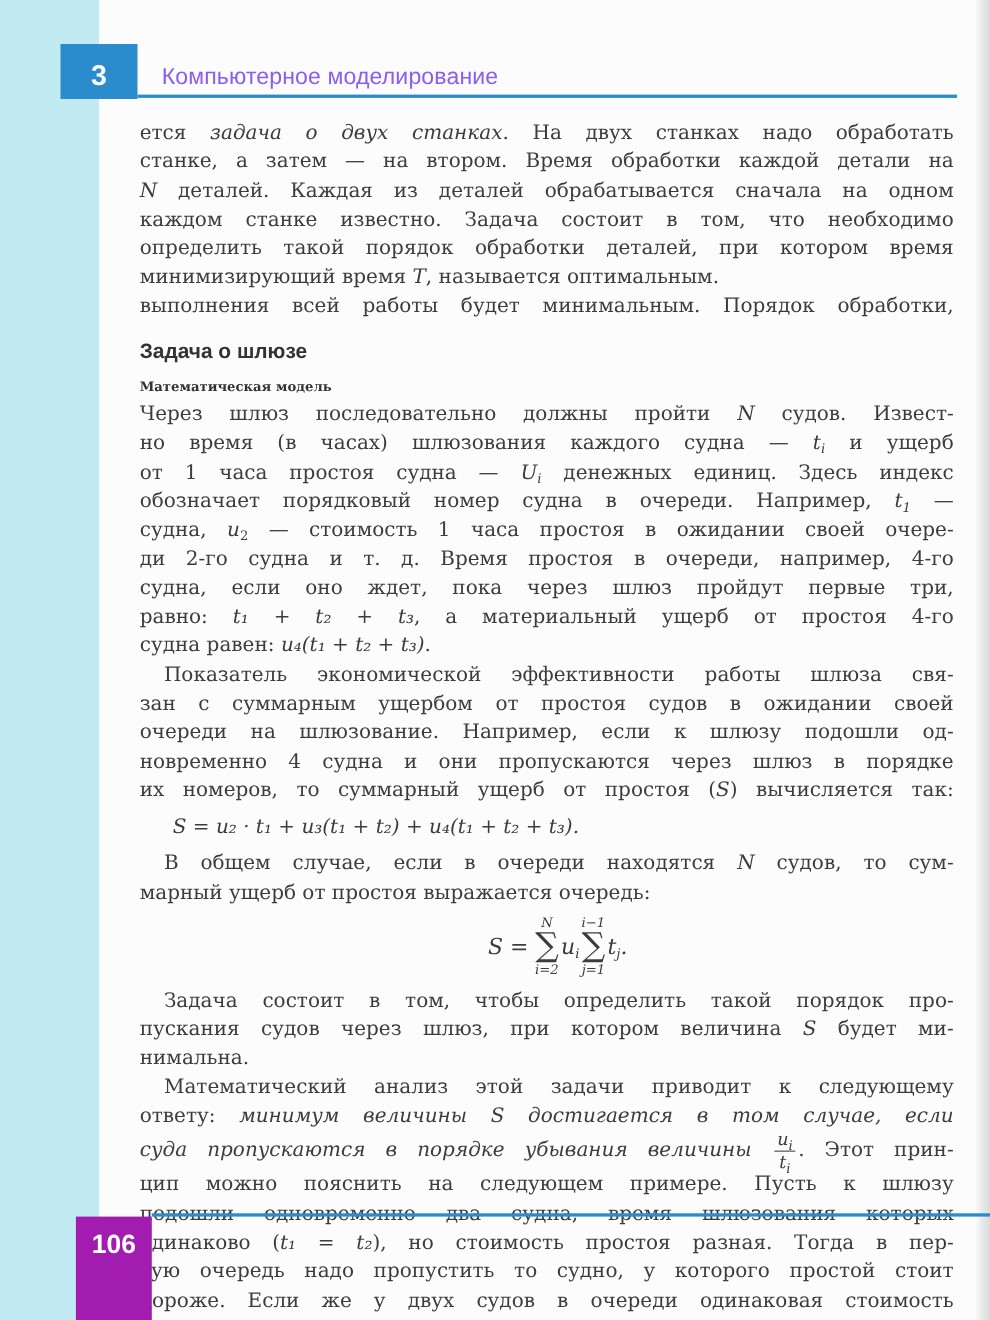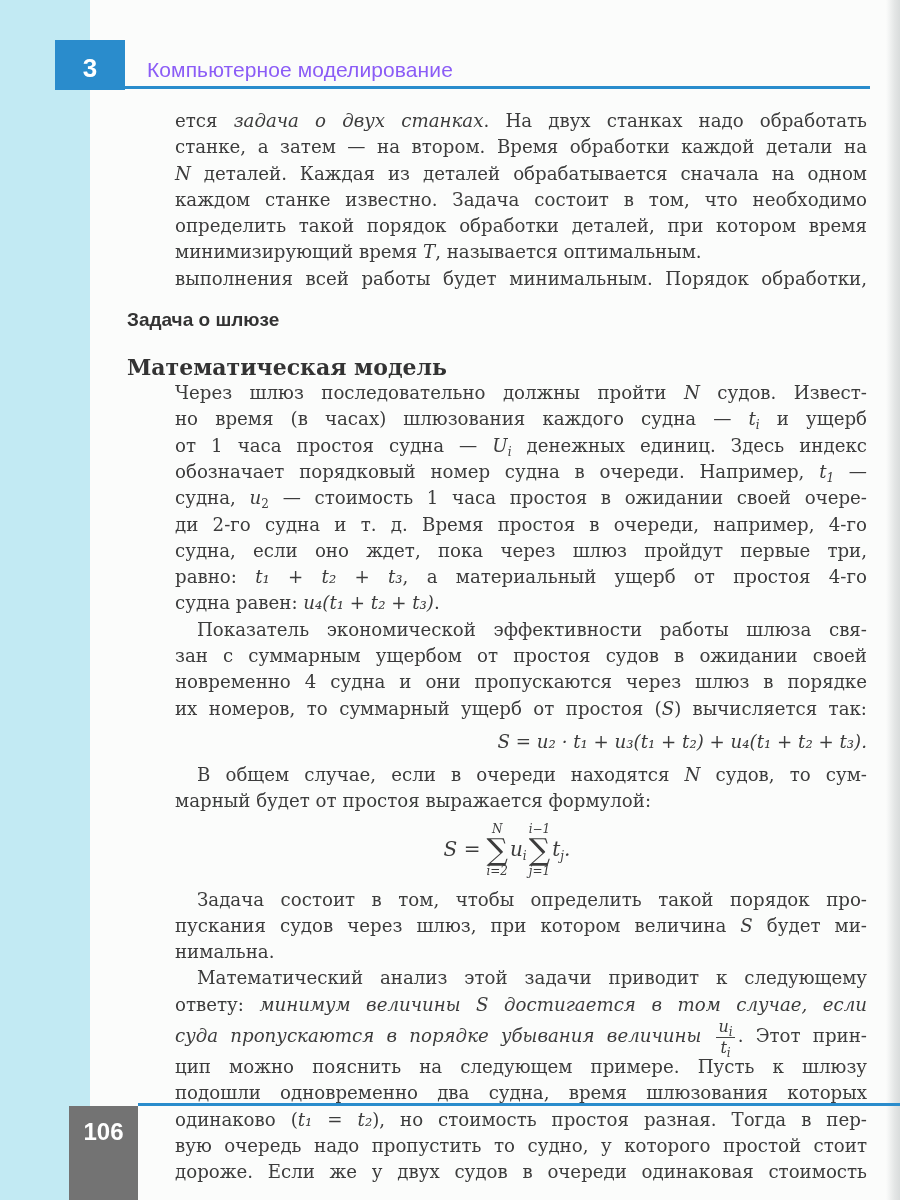--- a/index.html
+++ b/index.html
@@ -40,7 +40,6 @@
   .line {
     display:block; white-space:nowrap; text-align:justify; text-align-last:justify;
     height:26.3px;
-    margin-left:48px;
   }
   .line.last { text-align-last:left; }
   .indent { padding-left:22px; }

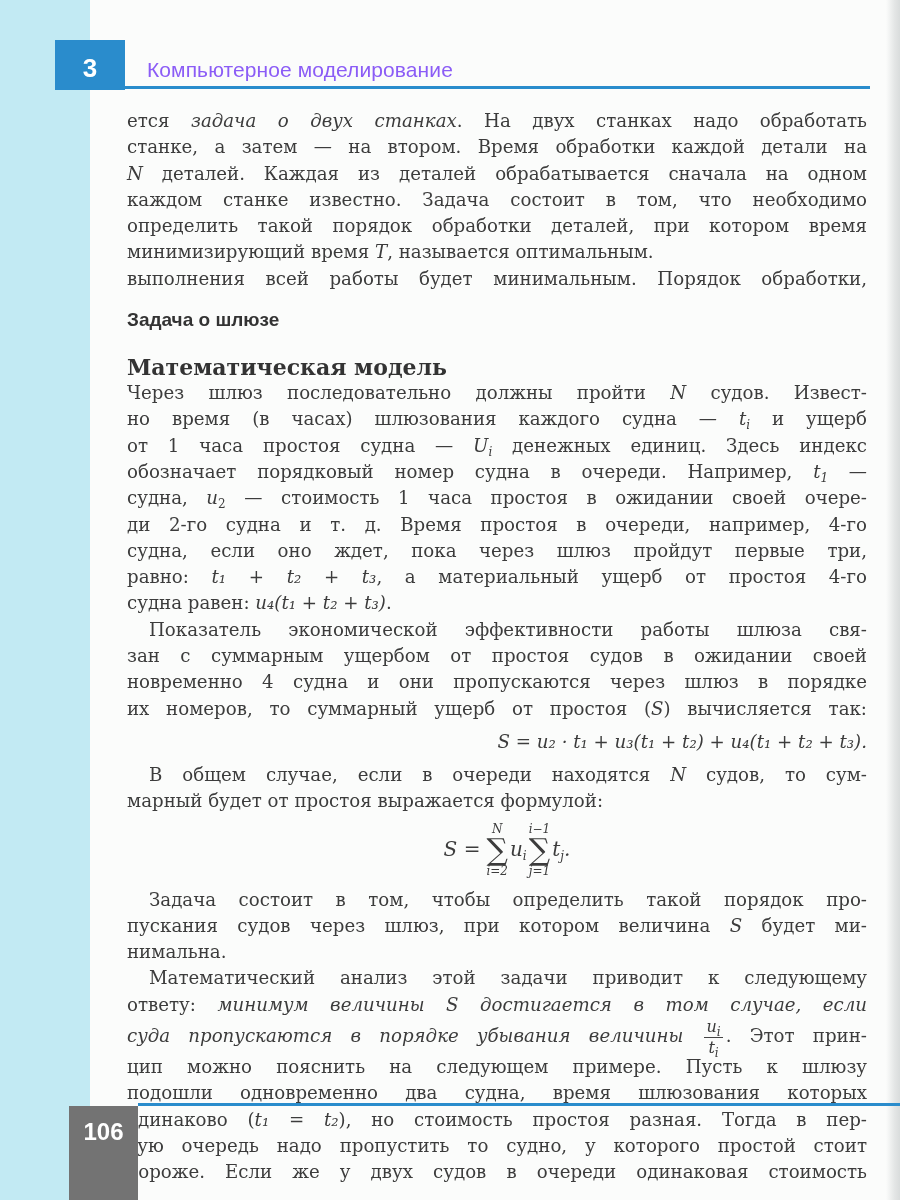--- a/index.html
+++ b/index.html
@@ -51,7 +51,7 @@
     font-size:19px; color:#333; margin-top:12px; height:32px; line-height:32px;
   }
   .subsection-title {
-    font-weight:bold; font-size:22px; color:#333; height:26px; line-height:26px; margin-top:18px;
+    font-weight:bold; font-size:12px; color:#333; height:26px; line-height:26px; margin-top:2px;
   }
   .formula-row {
     display:block; text-align:right; height:40px; line-height:40px; white-space:nowrap;

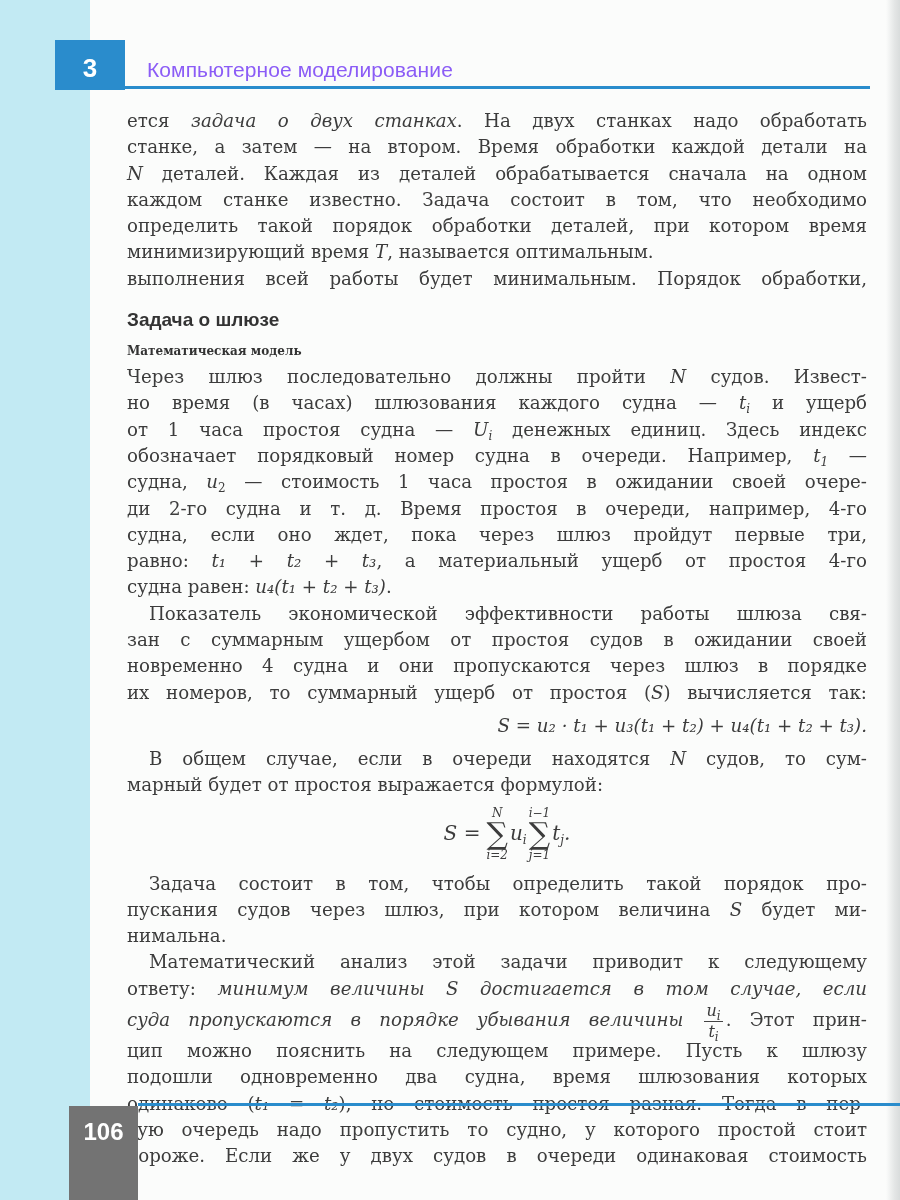--- a/index.html
+++ b/index.html
@@ -120,6 +120,7 @@
   <div>
     <span class="line indent">Показатель экономической эффективности работы шлюза свя-</span>
     <span class="line">зан с суммарным ущербом от простоя судов в ожидании своей</span>
+    <span class="line">очереди на шлюзование. Например, если к шлюзу подошли од-</span>
     <span class="line">новременно 4 судна и они пропускаются через шлюз в порядке</span>
     <span class="line"><span>их номеров, то суммарный ущерб от простоя (</span><span class="math">S</span><span>) вычисляется так:</span></span>
   </div>

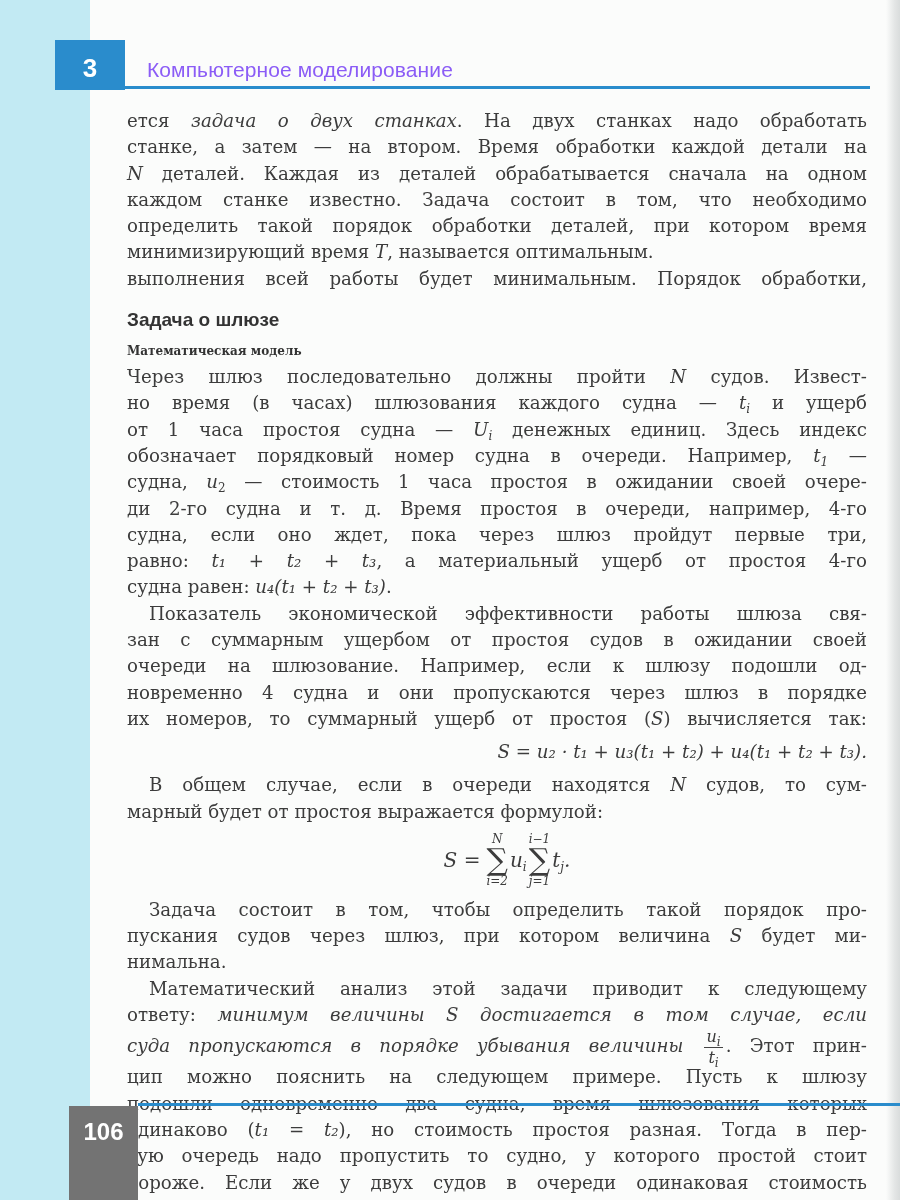--- a/index.html
+++ b/index.html
@@ -54,7 +54,7 @@
     font-weight:bold; font-size:12px; color:#333; height:26px; line-height:26px; margin-top:2px;
   }
   .formula-row {
-    display:block; text-align:right; height:40px; line-height:40px; white-space:nowrap;
+    display:block; text-align:left; height:40px; line-height:40px; white-space:nowrap;
     padding-left:30px;
   }
   .formula-big {

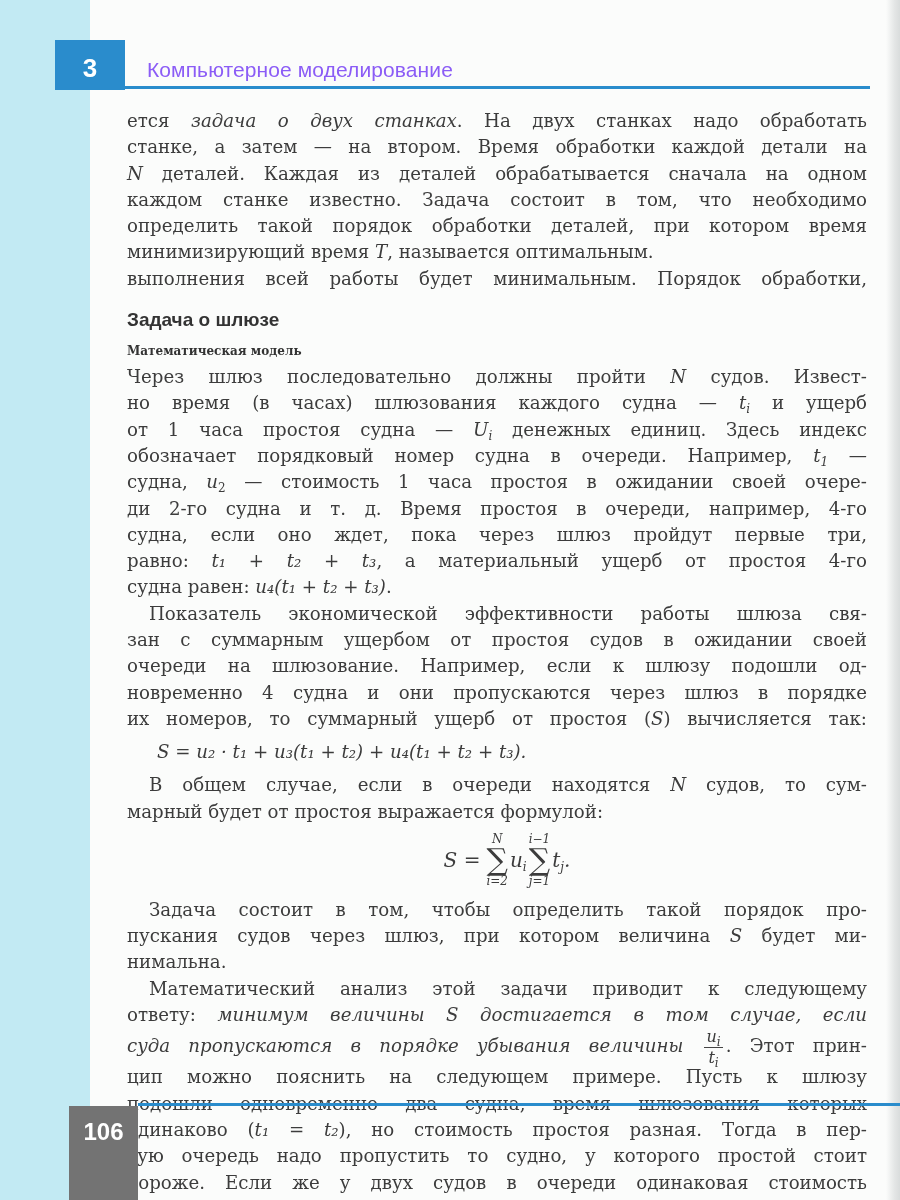--- a/index.html
+++ b/index.html
@@ -129,7 +129,7 @@
 
   <div>
     <span class="line indent"><span>В общем случае, если в очереди находятся </span><span class="math">N</span><span> судов, то сум-</span></span>
-    <span class="line last">марный будет от простоя выражается формулой:</span>
+    <span class="line last">марный ущерб от простоя выражается очередь:</span>
   </div>
 
   <div class="formula-big math">

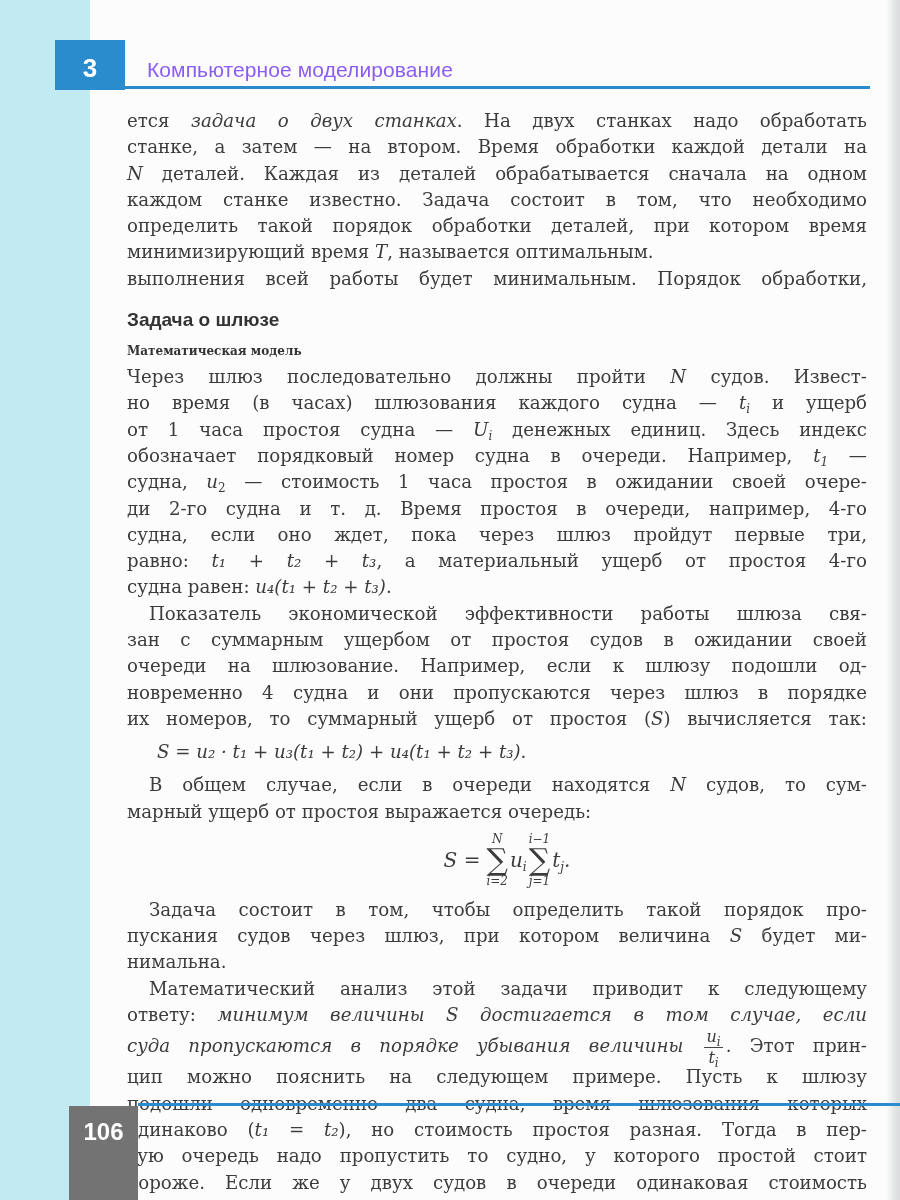--- a/index.html
+++ b/index.html
@@ -73,7 +73,7 @@
   }
   .page-tab {
     position:absolute; left:69px; top:1106px; width:69px; height:94px;
-    background:#737373; color:#ffffff;
+    background:#a21caf; color:#ffffff;
     font-family:"Liberation Sans", sans-serif; font-weight:bold; font-size:24px;
     text-align:center; padding-top:12px; box-sizing:border-box;
   }

